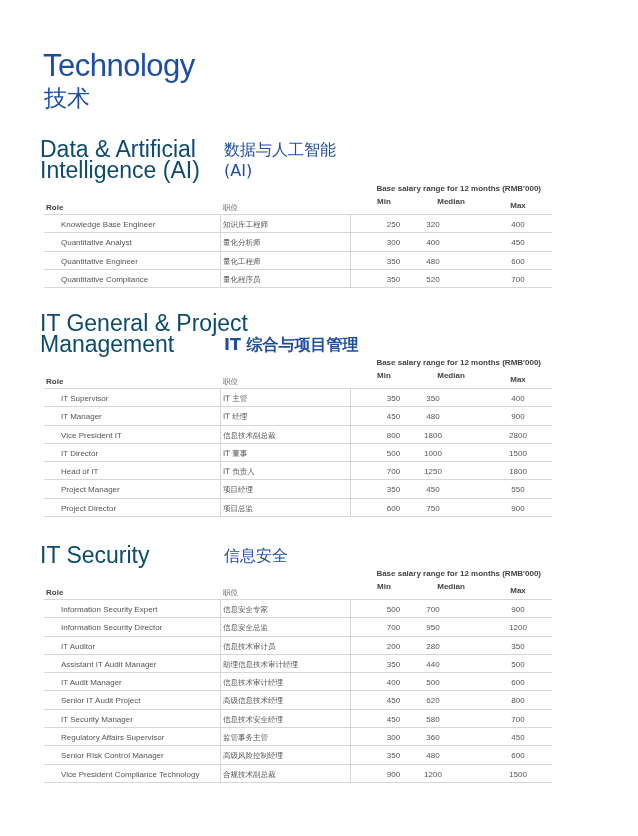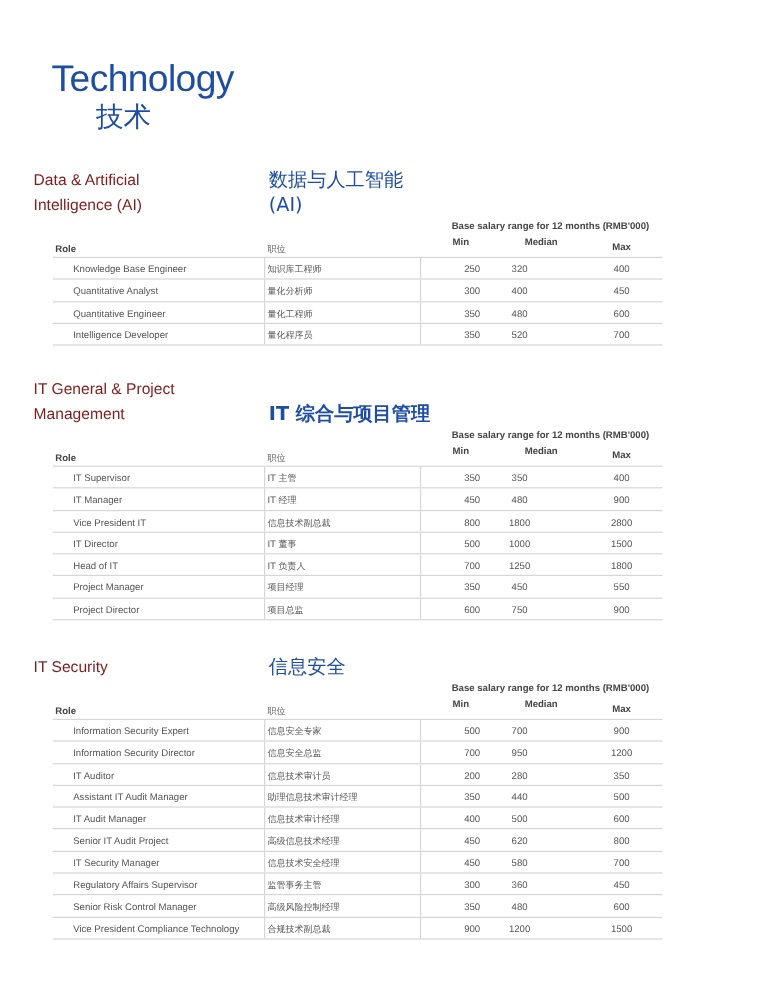--- a/index.html
+++ b/index.html
@@ -12,7 +12,7 @@
   }
   .page-title-cn {
     position: absolute; left: 44px; top: 83px;
-    color: #1e4ea3; font-size: 23px; line-height: 30px; font-family: "DejaVu Sans", sans-serif; margin-left: 36px;
+    color: #1e4ea3; font-size: 23px; line-height: 30px; font-family: "DejaVu Sans", sans-serif;
   }
 
   .section { position: absolute; left: 0; width: 638px; }

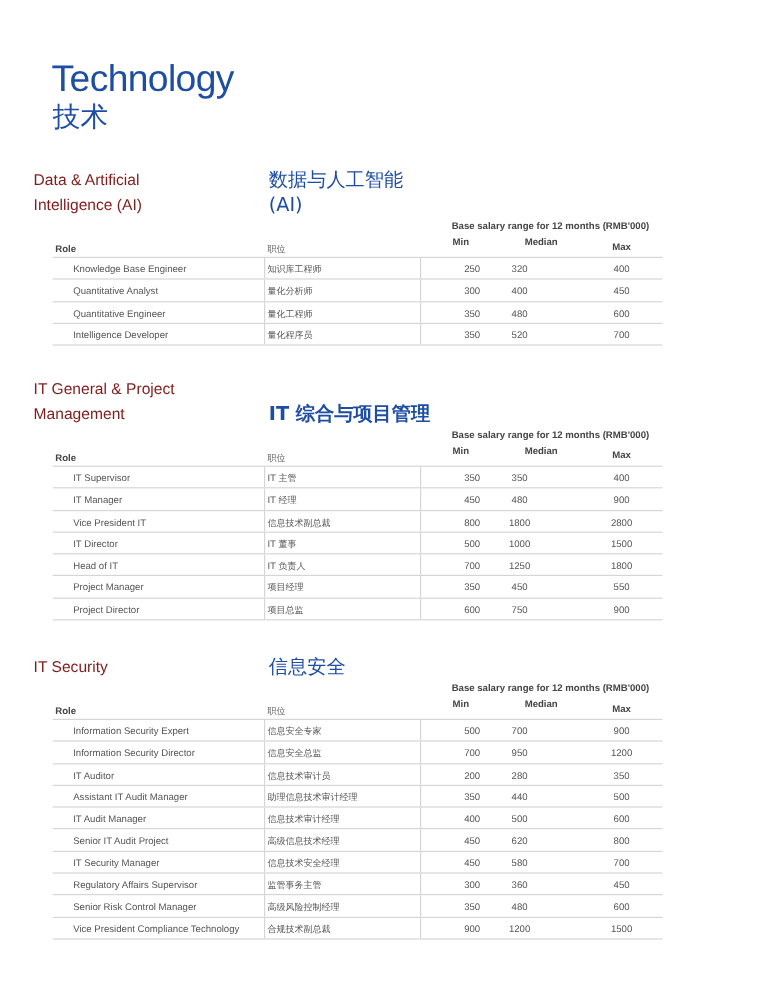--- a/index.html
+++ b/index.html
@@ -17,7 +17,7 @@
 
   .section { position: absolute; left: 0; width: 638px; }
   .sec-title {
-    position: absolute; left: 28px; color: #7f1d1d; font-size: 13px; line-height: 21px;
+    position: absolute; left: 40px; color: #0c4a6e; font-size: 23px; line-height: 21px;
     white-space: pre-line;
   }
   .sec-title-cn {

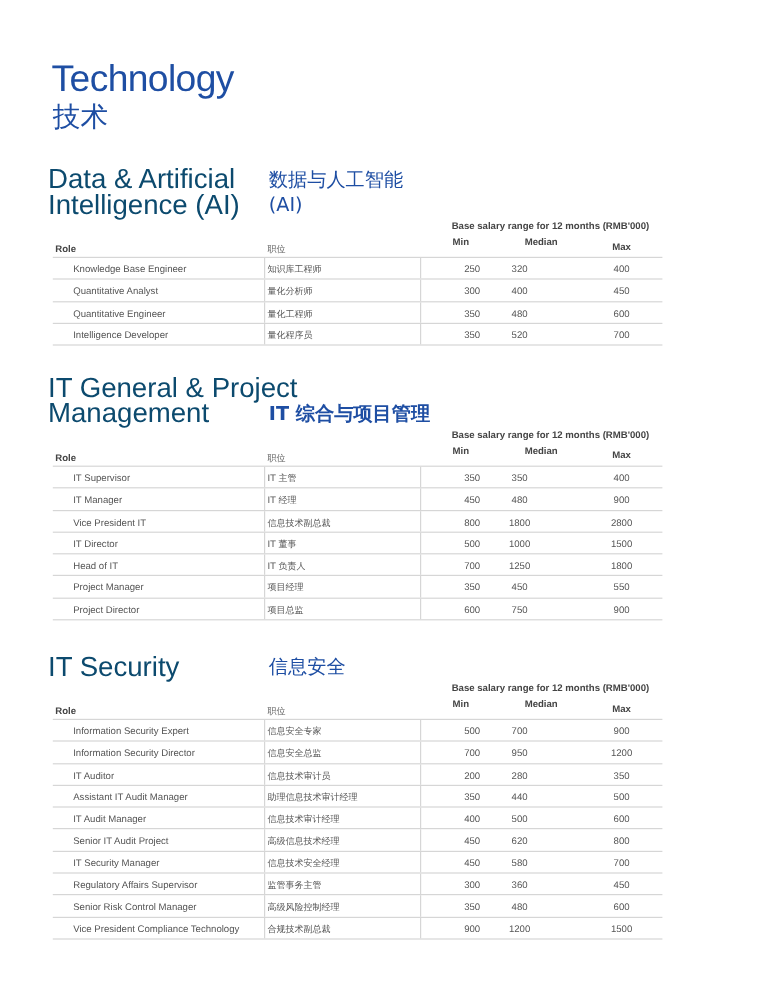--- a/index.html
+++ b/index.html
@@ -98,7 +98,7 @@
     <div class="row">
         <i class="vdiv1"></i>
         <i class="vdiv2"></i>
-      <span class="c-role">Intelligence Developer</span>
+      <span class="c-role">Quantitative Compliance</span>
       <span class="c-cn">量化程序员</span>
       <span class="c-min">350</span>
       <span class="c-med">520</span>

